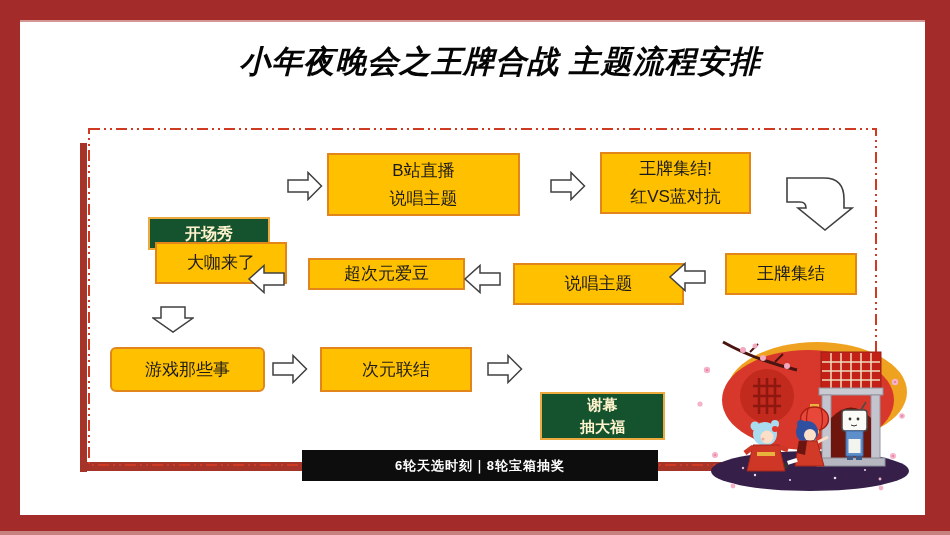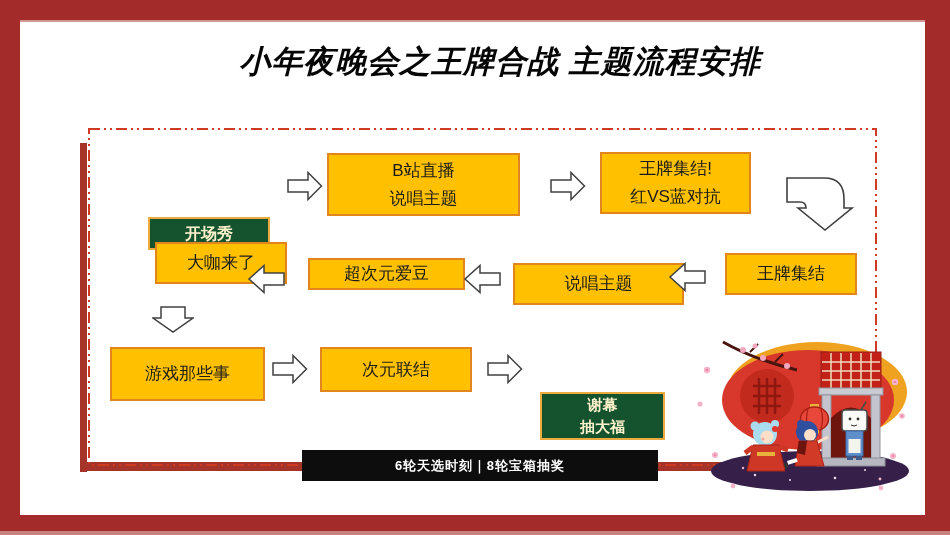--- a/index.html
+++ b/index.html
@@ -37,7 +37,7 @@
   .n4{left:300px;top:258px;width:157px;height:32px;margin-left:8px;}
   .n5{left:513px;top:263px;width:171px;height:42px;}
   .n6{left:725px;top:253px;width:132px;height:42px;}
-  .n7{left:110px;top:347px;width:155px;height:54px;}
+  .n7{left:110px;top:347px;width:155px;height:45px;border-radius:6px;}
   .n8{left:320px;top:347px;width:152px;height:45px;}
   .n9{left:540px;top:344px;width:125px;height:48px;font-size:15px;}
   .n9 .ln{line-height:1.45;}

